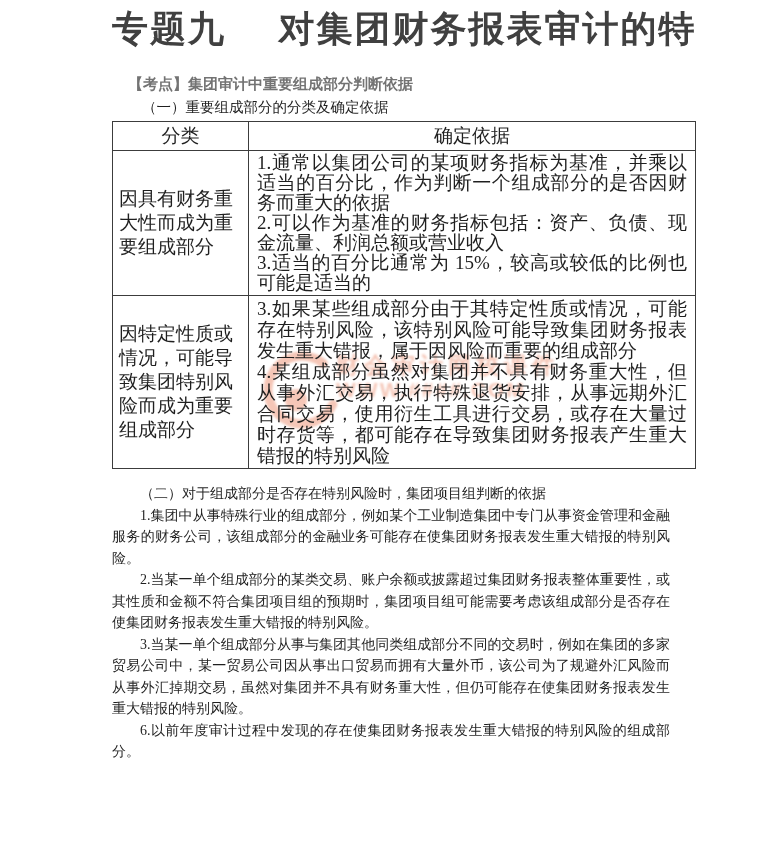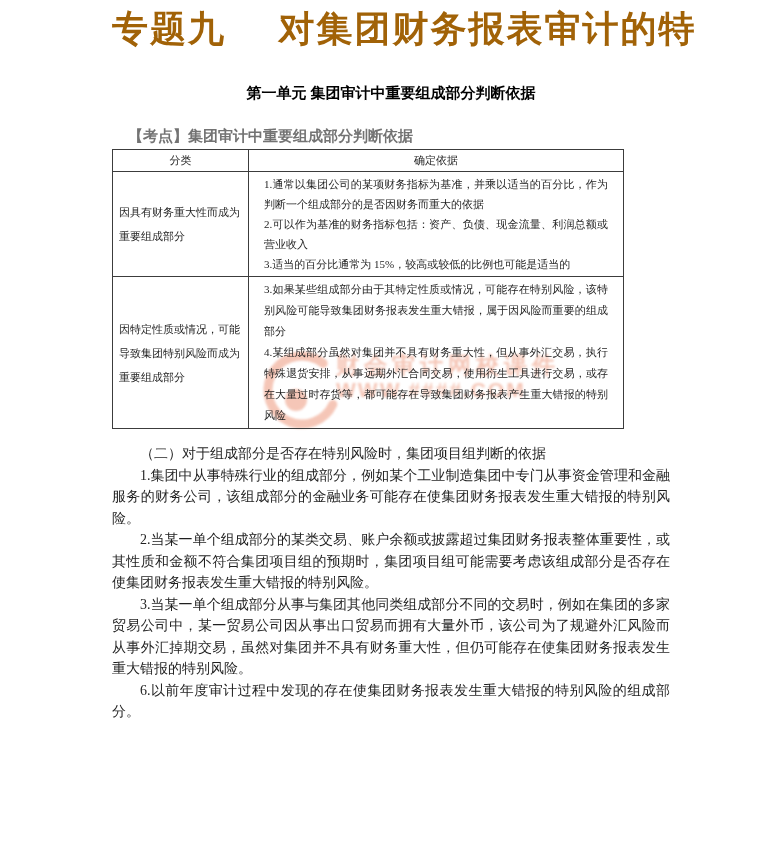--- a/index.html
+++ b/index.html
@@ -30,7 +30,7 @@
     line-height: 44px;
     text-align: right;
     letter-spacing: 2px;
-    color: #a16207;
+    color: #404040;
     white-space: nowrap;
   }
   .doc-subtitle {

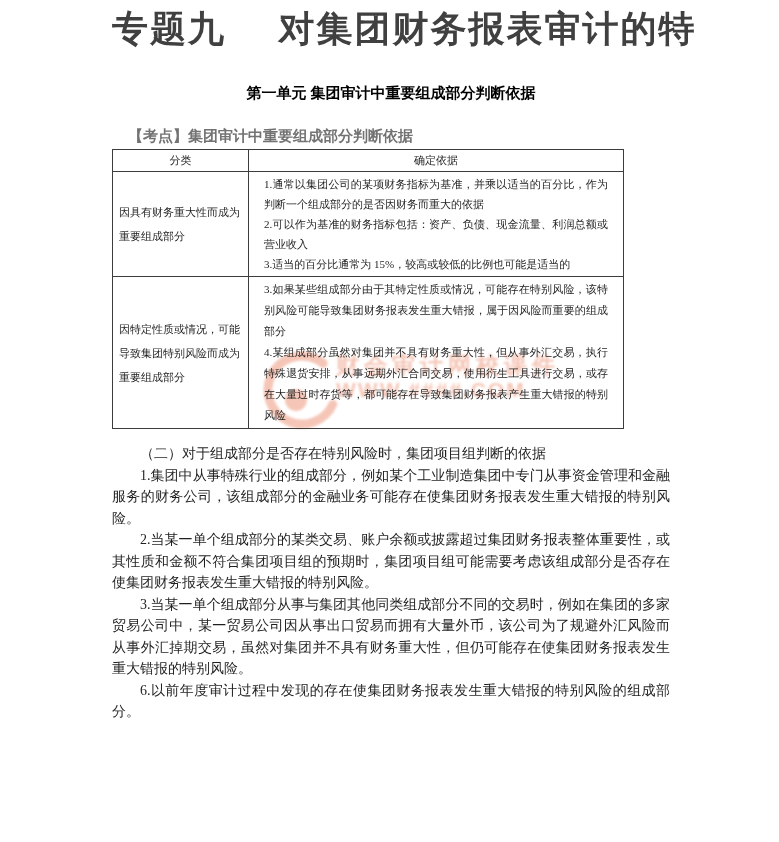--- a/index.html
+++ b/index.html
@@ -156,7 +156,6 @@
 
   <h1 class="doc-title">专题九　 对集团财务报表审计的特</h1>
 
-  <div class="doc-subtitle">第一单元 集团审计中重要组成部分判断依据</div>
 
   <div class="kaodian">【考点】集团审计中重要组成部分判断依据</div>
 

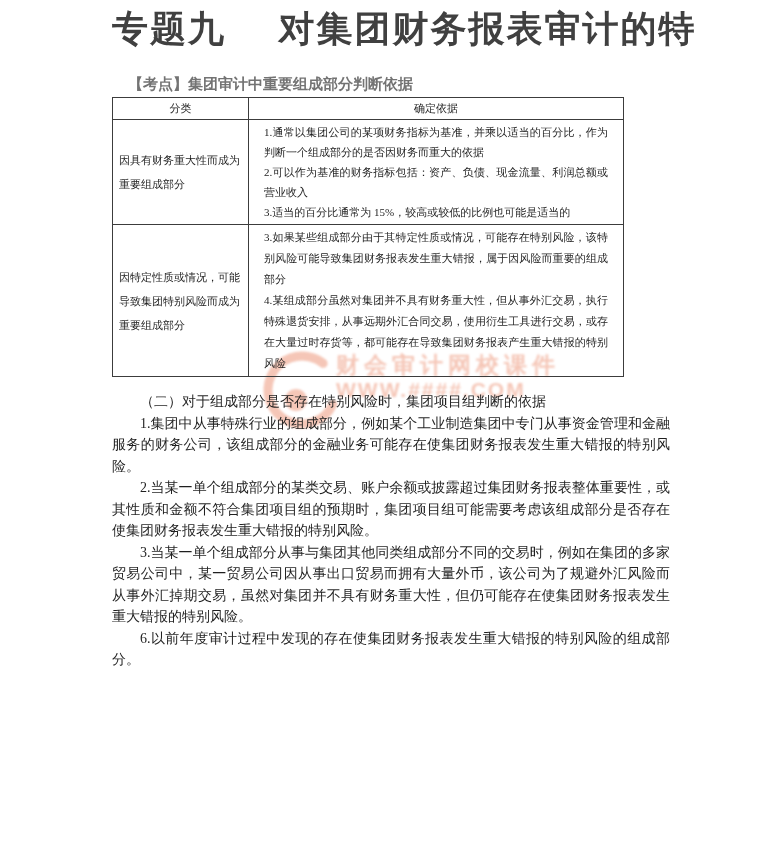--- a/index.html
+++ b/index.html
@@ -159,6 +159,7 @@
 
   <div class="kaodian">【考点】集团审计中重要组成部分判断依据</div>
 
+  <div class="sec1-heading">（一）重要组成部分的分类及确定依据</div>
 
   <table class="main-table">
     <colgroup>

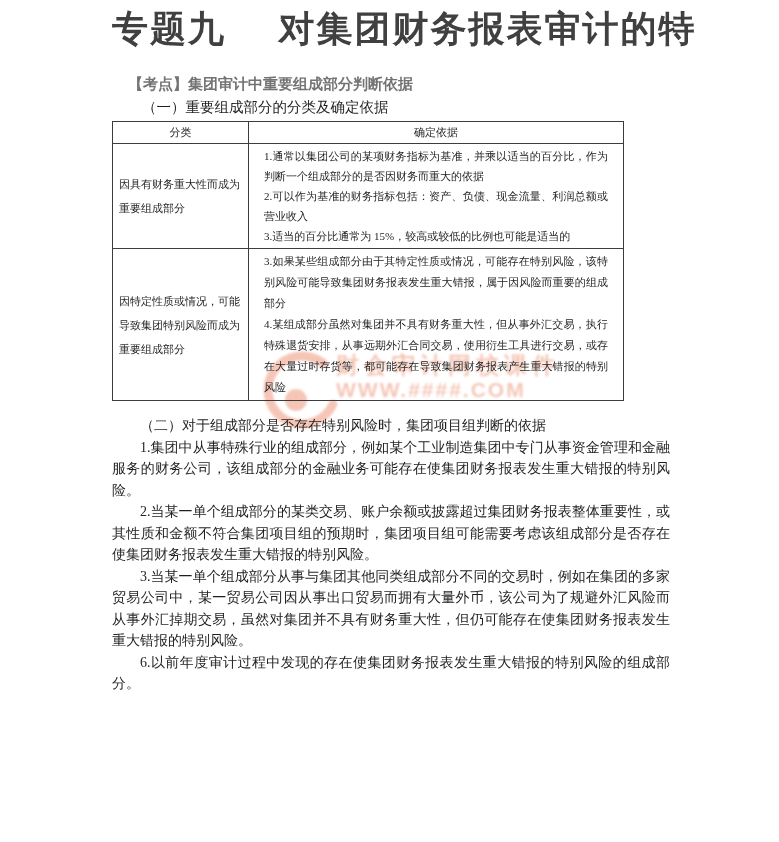--- a/index.html
+++ b/index.html
@@ -59,10 +59,10 @@
   }
   table.main-table {
     margin-top: 4px;
-    width: 512px;
+    width: 584px;
     border-collapse: collapse;
     table-layout: fixed;
-    font-size: 11px;
+    font-size: 19px;
   }
   table.main-table th,
   table.main-table td {

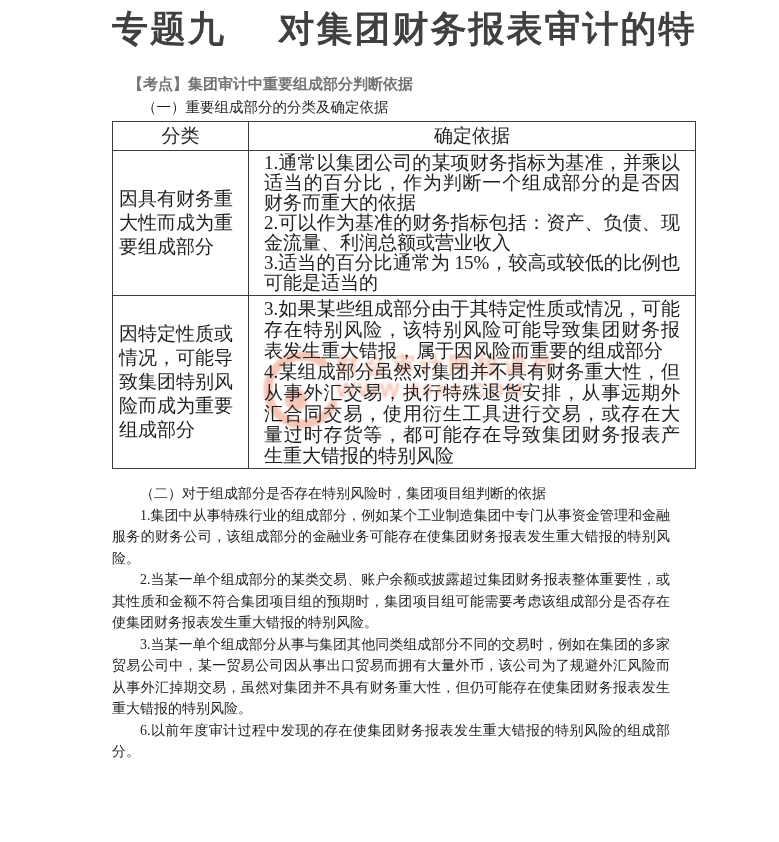--- a/index.html
+++ b/index.html
@@ -82,7 +82,7 @@
     word-break: break-all;
   }
   td.basis-cell {
-    padding: 2px 15px;
+    padding: 2px 8px;
     vertical-align: top;
     line-height: 20px;
     word-break: break-all;

